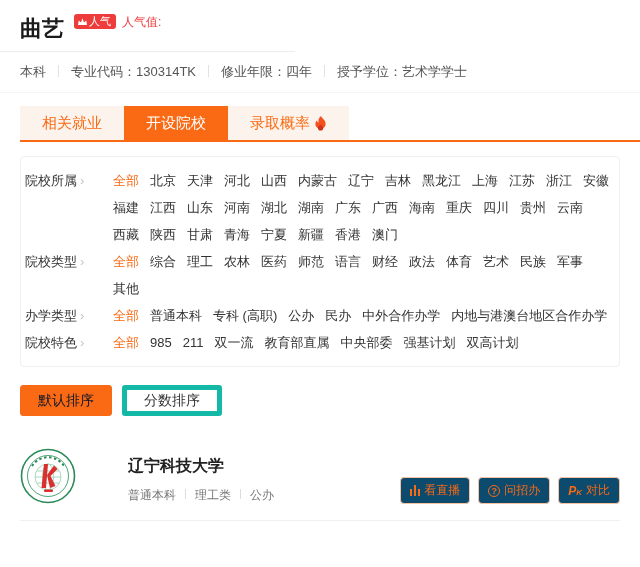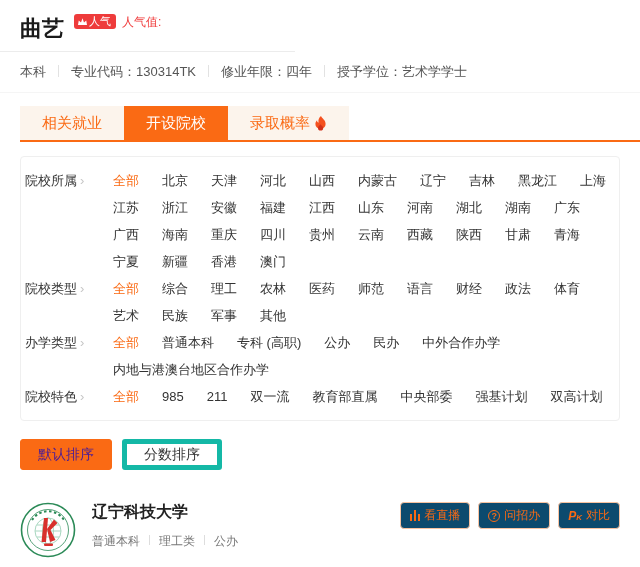--- a/index.html
+++ b/index.html
@@ -39,7 +39,7 @@
   .filter-row { display:flex; line-height:27px; font-size:13px; }
   .filter-label { width:88px; flex:none; color:#333; cursor:pointer; }
   .filter-label .chev { color:#c6c6c6; margin-left:3px; font-size:13px; }
-  .filter-options { flex:1; display:flex; flex-wrap:wrap; column-gap:23px; color:#333; }
+  .filter-options { flex:1; display:flex; flex-wrap:wrap; column-gap:11px; color:#333; }
   .filter-options span.opt { cursor:pointer; white-space:nowrap; }
   .filter-options span.opt:nth-of-type(1) { color:#fa6a14; }
   

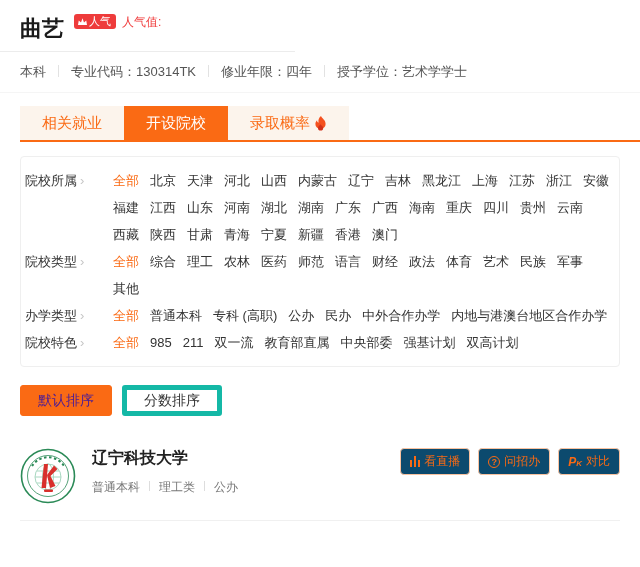--- a/index.html
+++ b/index.html
@@ -46,7 +46,7 @@
   .sort-row { margin:18px 20px 0; display:flex; gap:10px; }
   .sort-btn { height:31px; padding:0 17px; font-size:14px; border-radius:3px;
     display:inline-flex; align-items:center; cursor:pointer; }
-  .sort-btn.active { background:#fa6a14; color:#4c1d95; border:1px solid #fa6a14; }
+  .sort-btn.active { background:#fa6a14; color:#0f172a; border:1px solid #fa6a14; }
   .sort-btn.plain { background:#fff; color:#333; border:5px solid #14b8a6; }
   
   .uni-list { margin:16px 20px 0; }

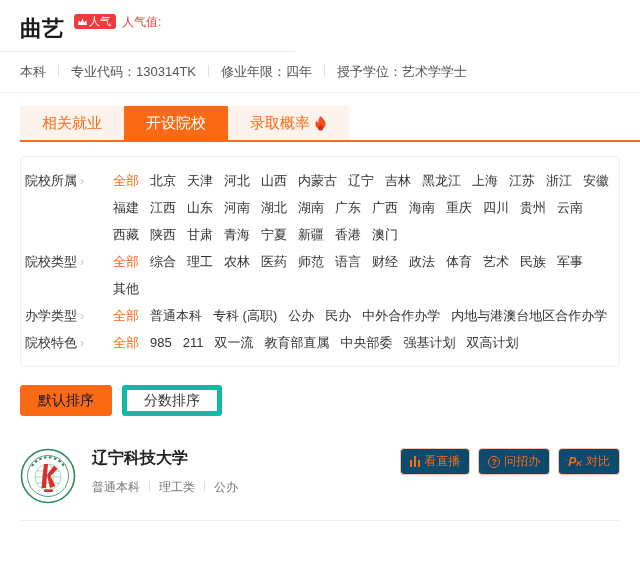--- a/index.html
+++ b/index.html
@@ -50,7 +50,7 @@
   .sort-btn.plain { background:#fff; color:#333; border:5px solid #14b8a6; }
   
   .uni-list { margin:16px 20px 0; }
-  .uni-item { display:flex; align-items:flex-start; padding:16px 0; border-bottom:1px solid #f0f0f0; cursor:pointer; }
+  .uni-item { display:flex; align-items:flex-end; padding:16px 0; border-bottom:1px solid #f0f0f0; cursor:pointer;gap:36px; }
   .uni-logo { width:56px; height:56px; flex:none; margin-right:16px;
     display:flex; align-items:center; justify-content:center; }
   .uni-info { flex:1; }

